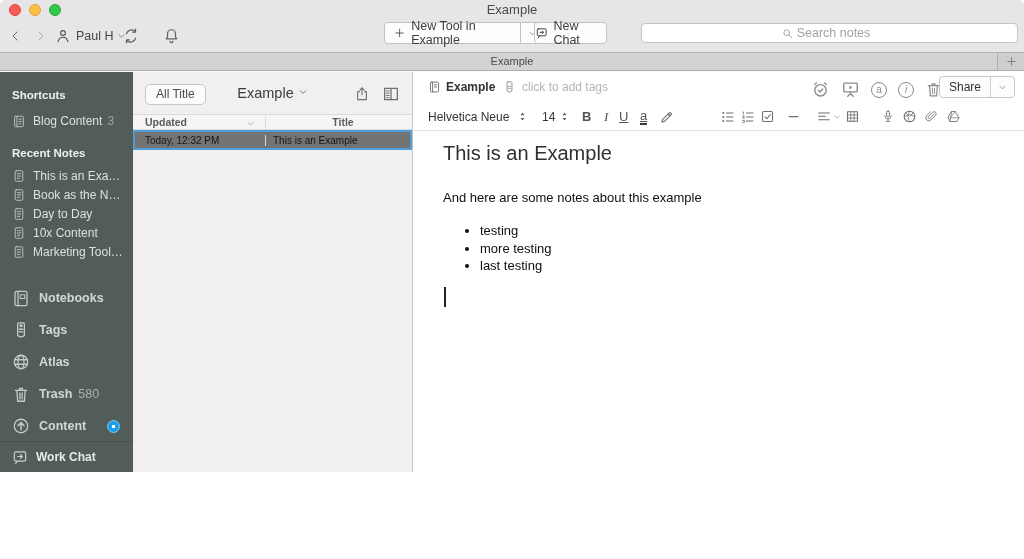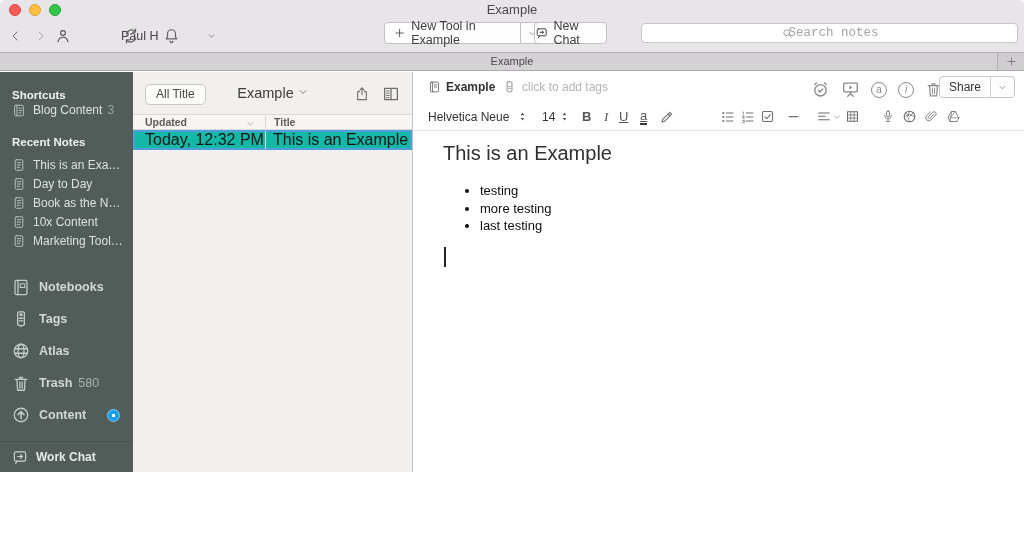--- a/index.html
+++ b/index.html
@@ -23,7 +23,7 @@
   .ic path, .ic circle, .ic rect, .ic line, .ic ellipse
       { fill:none; stroke:currentColor; stroke-width:1.7; stroke-linecap:round; stroke-linejoin:round; }
   .ic .fl { fill:currentColor; stroke:none; }
-  .account { position:absolute; left:55px; top:4px; display:flex; align-items:center; color:#555;gap:45px; }
+  .account { position:absolute; left:55px; top:4px; display:flex; align-items:center; color:#555; }
   .account .name { font-size:12.5px; color:#454545; margin:0 3px 0 5px; }
   .btn { position:absolute; top:2px; height:22px; background:#fdfdfd; border:1px solid #c3c1c3;
          border-radius:4px; display:flex; align-items:center; font-size:12.5px; color:#3c3c3c; }

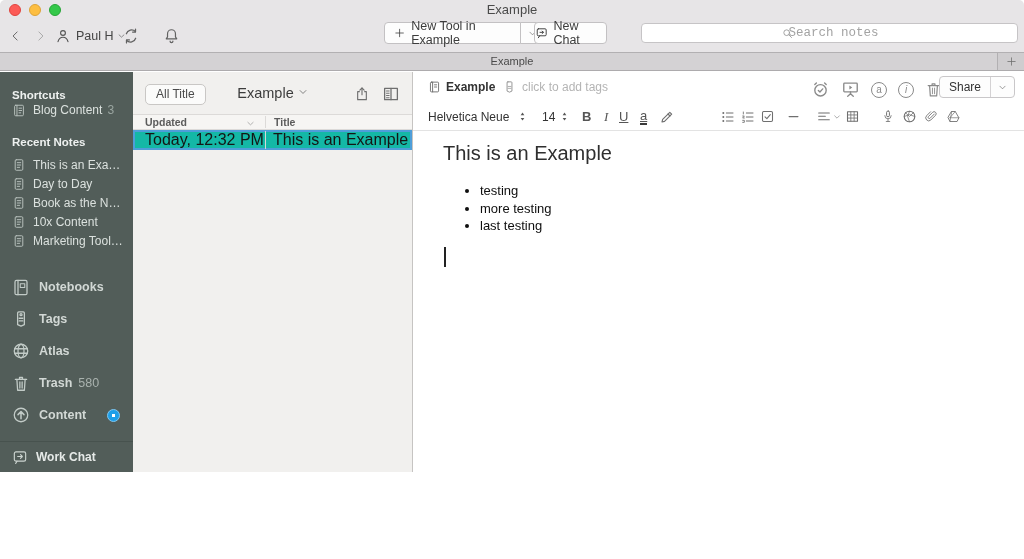--- a/index.html
+++ b/index.html
@@ -34,7 +34,7 @@
   .searchbox { position:absolute; left:641px; top:3px; width:377px; height:20px; background:#fff;
                border:1px solid #c6c4c6; border-radius:4px; }
   .searchbox input { width:100%; height:100%; border:none; outline:none; background:transparent;
-                     text-align:center; font-size:12.5px; color:#444; font-family:Liberation Mono, monospace;padding-left:8px; }
+                     text-align:center; font-size:12.5px; color:#444; font-family:Liberation Sans, sans-serif;padding-left:8px; }
   .searchbox input::placeholder { color:#a3a3a3; }
   .search-mag { position:absolute; left:calc(50% - 49px); top:3px; color:#9c9c9c; pointer-events:none; }
 

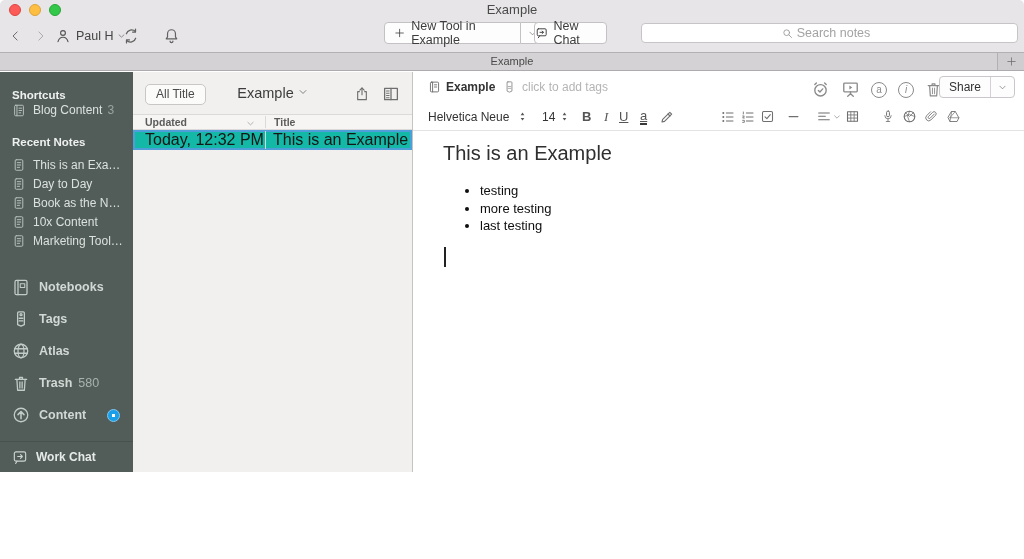--- a/index.html
+++ b/index.html
@@ -52,7 +52,7 @@
   .sb-head { margin:17px 0 0 12px; font-size:11.5px; font-weight:bold; color:#eef1f0; }
   .sb-head.recent { margin-top:17px; }
   .sb-item { display:flex; align-items:center; height:19px; padding-left:12px; font-size:12px; color:#dbe1de; white-space:nowrap; }
-  .sb-item.shortcut { height:18px; margin-top:0; }
+  .sb-item.shortcut { height:18px; margin-top:11px; }
   .sb-item .sic { width:14px; flex:none; margin-right:7px; color:#b6bfbb; }
   .sb-recent { margin-top:7px; }
   .sb-count { margin-left:5px; color:#9aa5a0; }

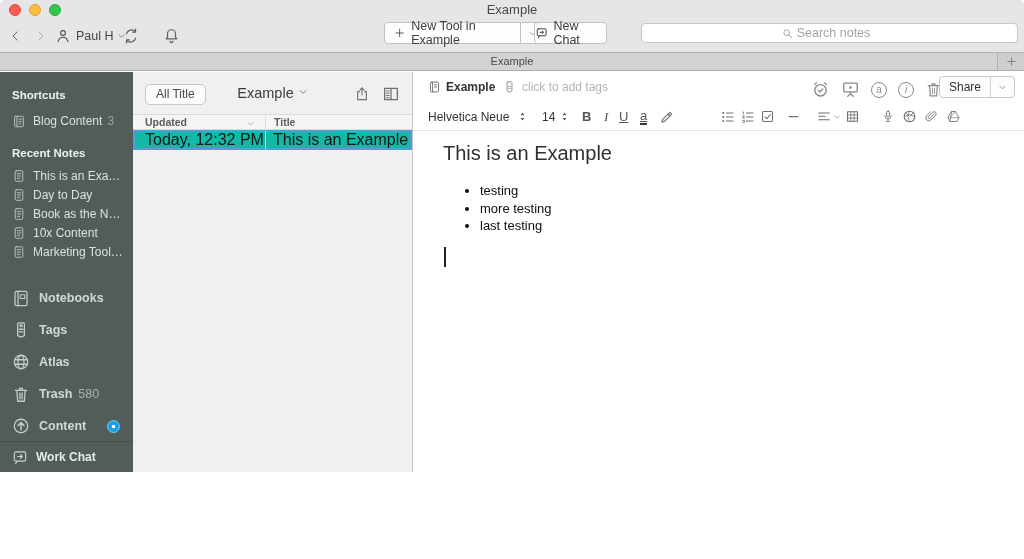--- a/index.html
+++ b/index.html
@@ -83,7 +83,7 @@
                 font-size:10.5px; font-weight:bold; color:#5c5c5c; align-items:center; }
   .col-updated { width:132px; padding-left:12px; position:relative; }
   .col-sort { position:absolute; right:10px; top:3px; color:#8a8a8a; }
-  .col-title { flex:1; padding-left:8px; border-left:1px solid #dcdad8; }
+  .col-title { flex:1; padding-left:8px; border-left:1px solid #dcdad8;text-align:center; }
   .nl-row { position:absolute; left:0; right:0; top:58px; height:20px; background:#14b8a6;
             border:2px solid #4e9ed9; display:flex; align-items:center; font-size:16px; color:#151515; }
   .cell-updated { width:130px; padding-left:10px; }

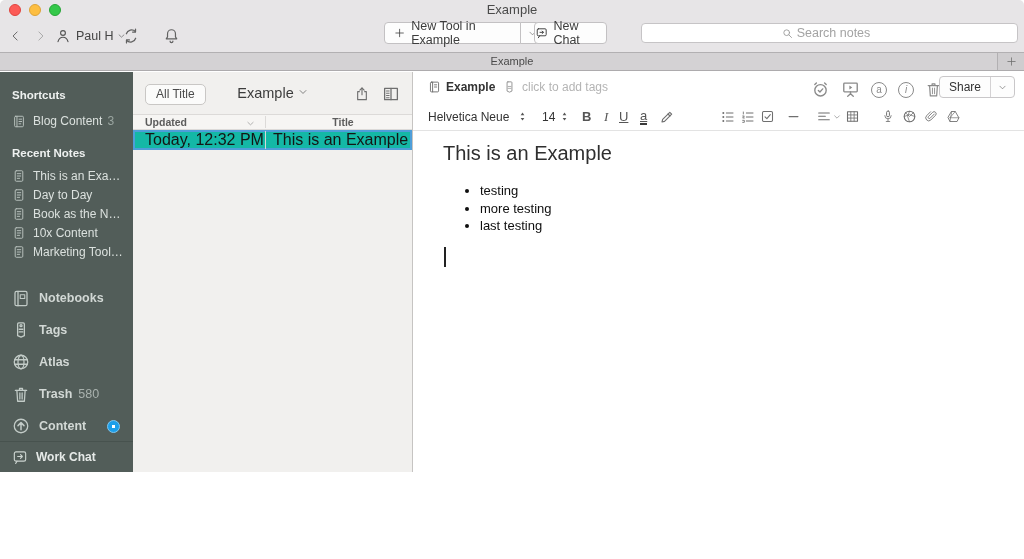--- a/index.html
+++ b/index.html
@@ -84,8 +84,8 @@
   .col-updated { width:132px; padding-left:12px; position:relative; }
   .col-sort { position:absolute; right:10px; top:3px; color:#8a8a8a; }
   .col-title { flex:1; padding-left:8px; border-left:1px solid #dcdad8;text-align:center; }
-  .nl-row { position:absolute; left:0; right:0; top:58px; height:20px; background:#14b8a6;
-            border:2px solid #4e9ed9; display:flex; align-items:center; font-size:16px; color:#151515; }
+  .nl-row { position:absolute; left:0; right:0; top:58px; height:20px; background:#737373;
+            border:2px solid #4e9ed9; display:flex; align-items:center; font-size:10px; color:#151515; }
   .cell-updated { width:130px; padding-left:10px; }
   .cell-title { flex:1; padding-left:7px; border-left:1px solid #d9d7d5; }
 

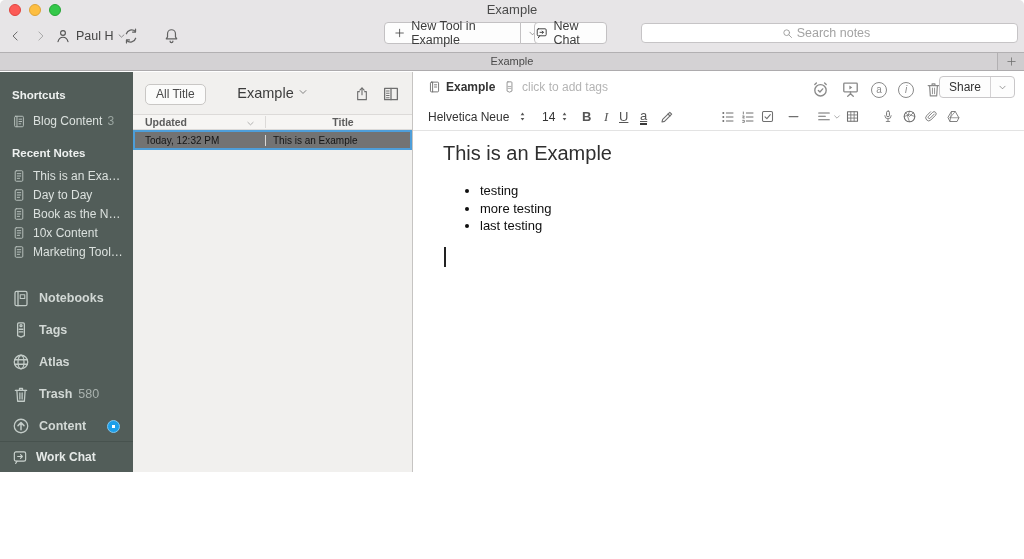--- a/index.html
+++ b/index.html
@@ -502,6 +502,7 @@
 
       <div class="ed-body">
         <div class="note-title">This is an Example</div>
+        <div class="note-para">And here are some notes about this example</div>
         <ul class="note-list">
           <li>testing</li>
           <li>more testing</li>

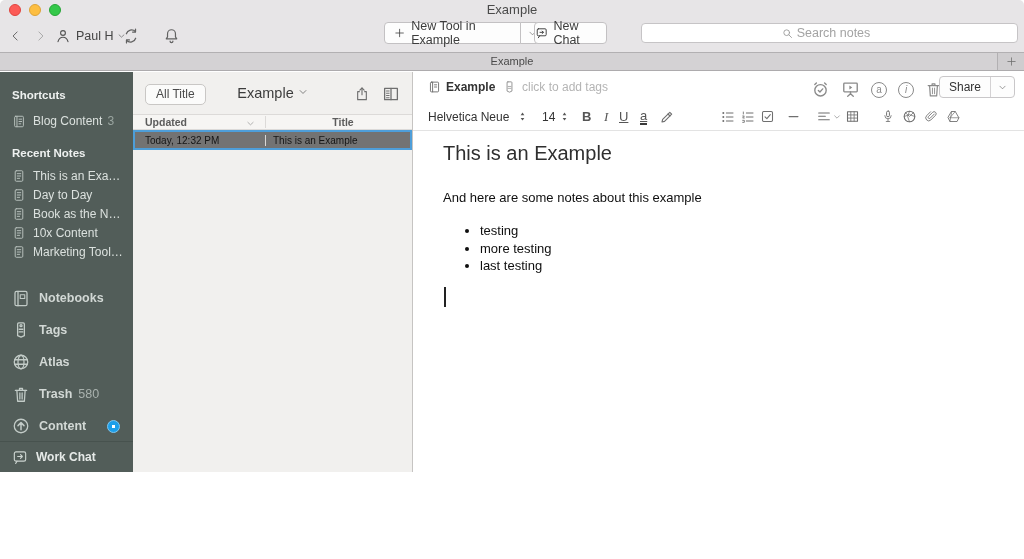--- a/index.html
+++ b/index.html
@@ -238,14 +238,14 @@
             <rect x="5.5" y="3" width="13" height="18" rx="1.8"></rect>
               <path d="M9 8h6M9 12h6M9 16h4"></path>
             </svg>
-          <span>Day to Day</span>
+          <span>Book as the N…</span>
         </div>
         <div class="sb-item">
           <svg class="ic sic" width="13" height="14" viewBox="0 0 24 24">
             <rect x="5.5" y="3" width="13" height="18" rx="1.8"></rect>
               <path d="M9 8h6M9 12h6M9 16h4"></path>
             </svg>
-          <span>Book as the N…</span>
+          <span>Day to Day</span>
         </div>
         <div class="sb-item">
           <svg class="ic sic" width="13" height="14" viewBox="0 0 24 24">

